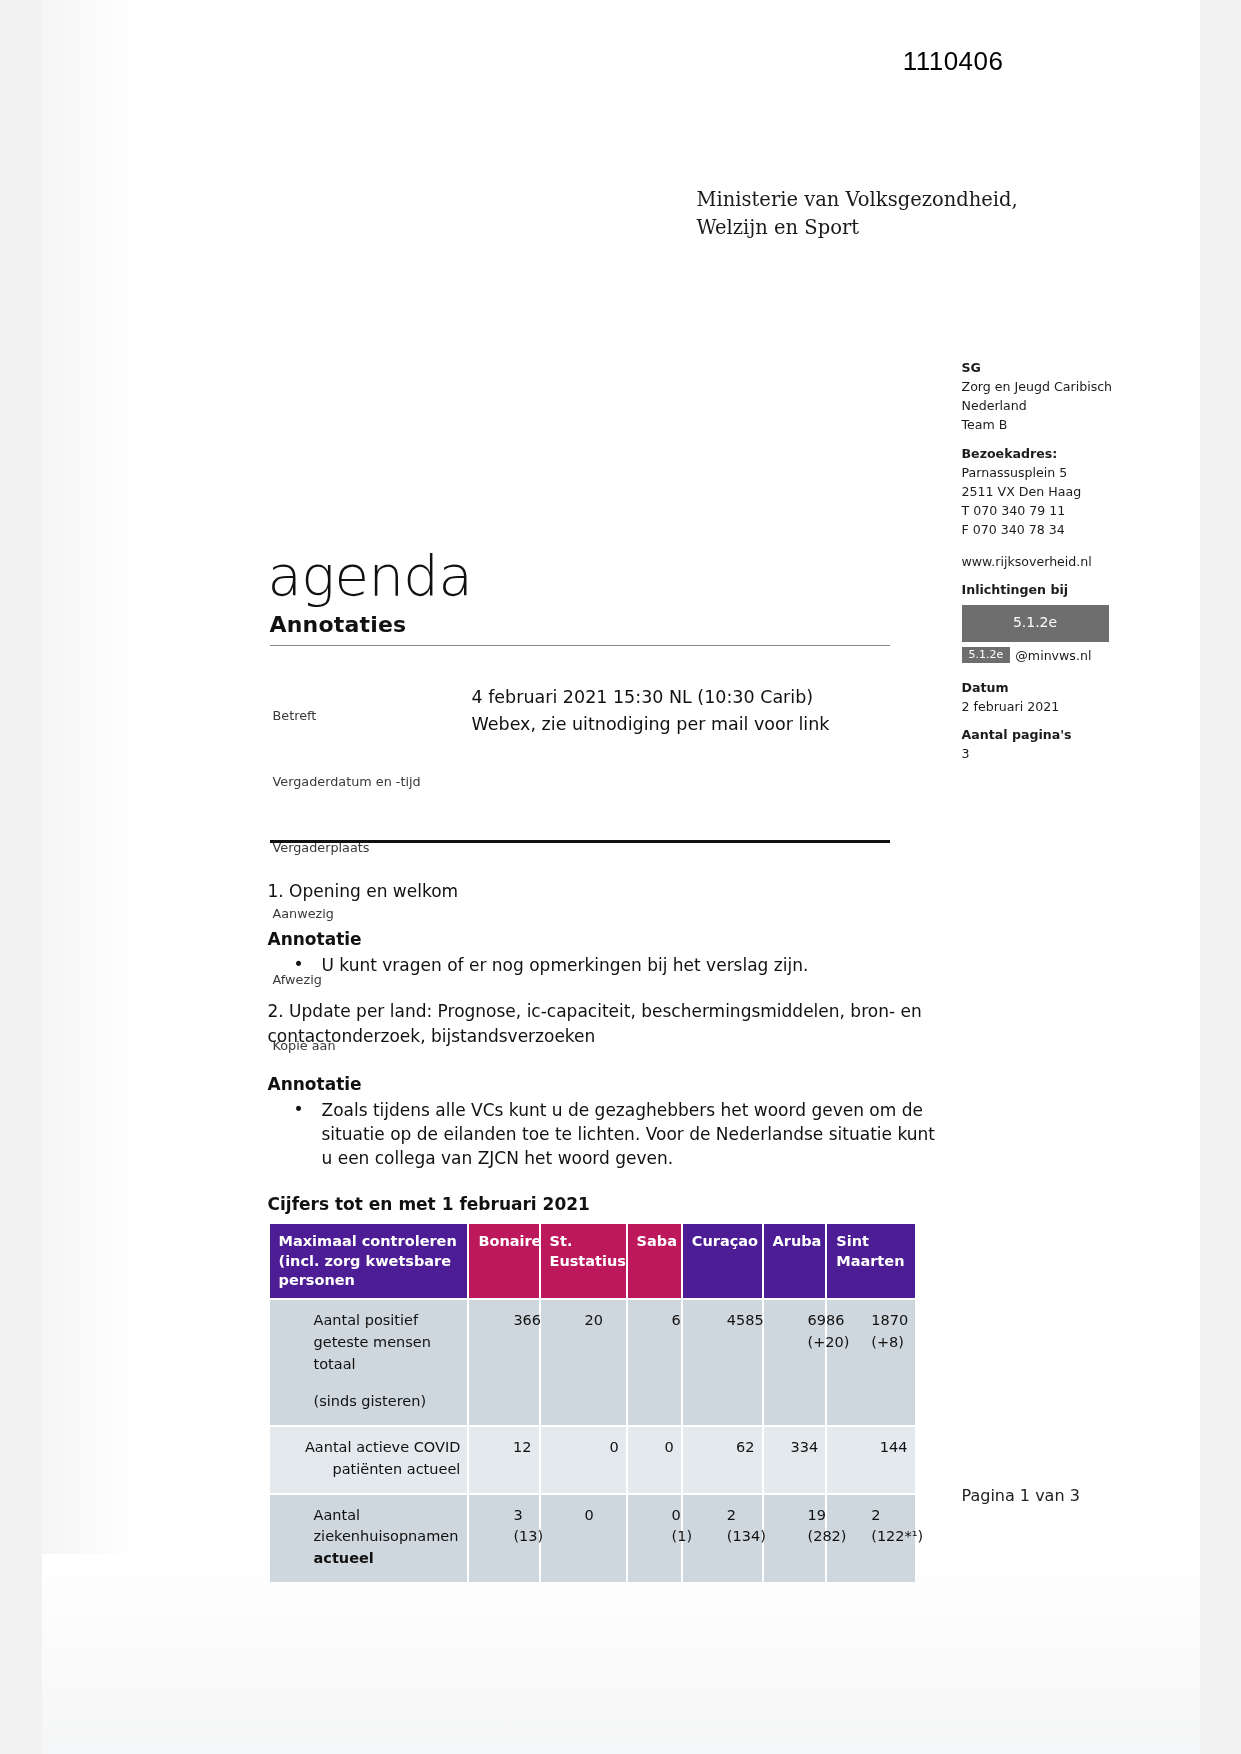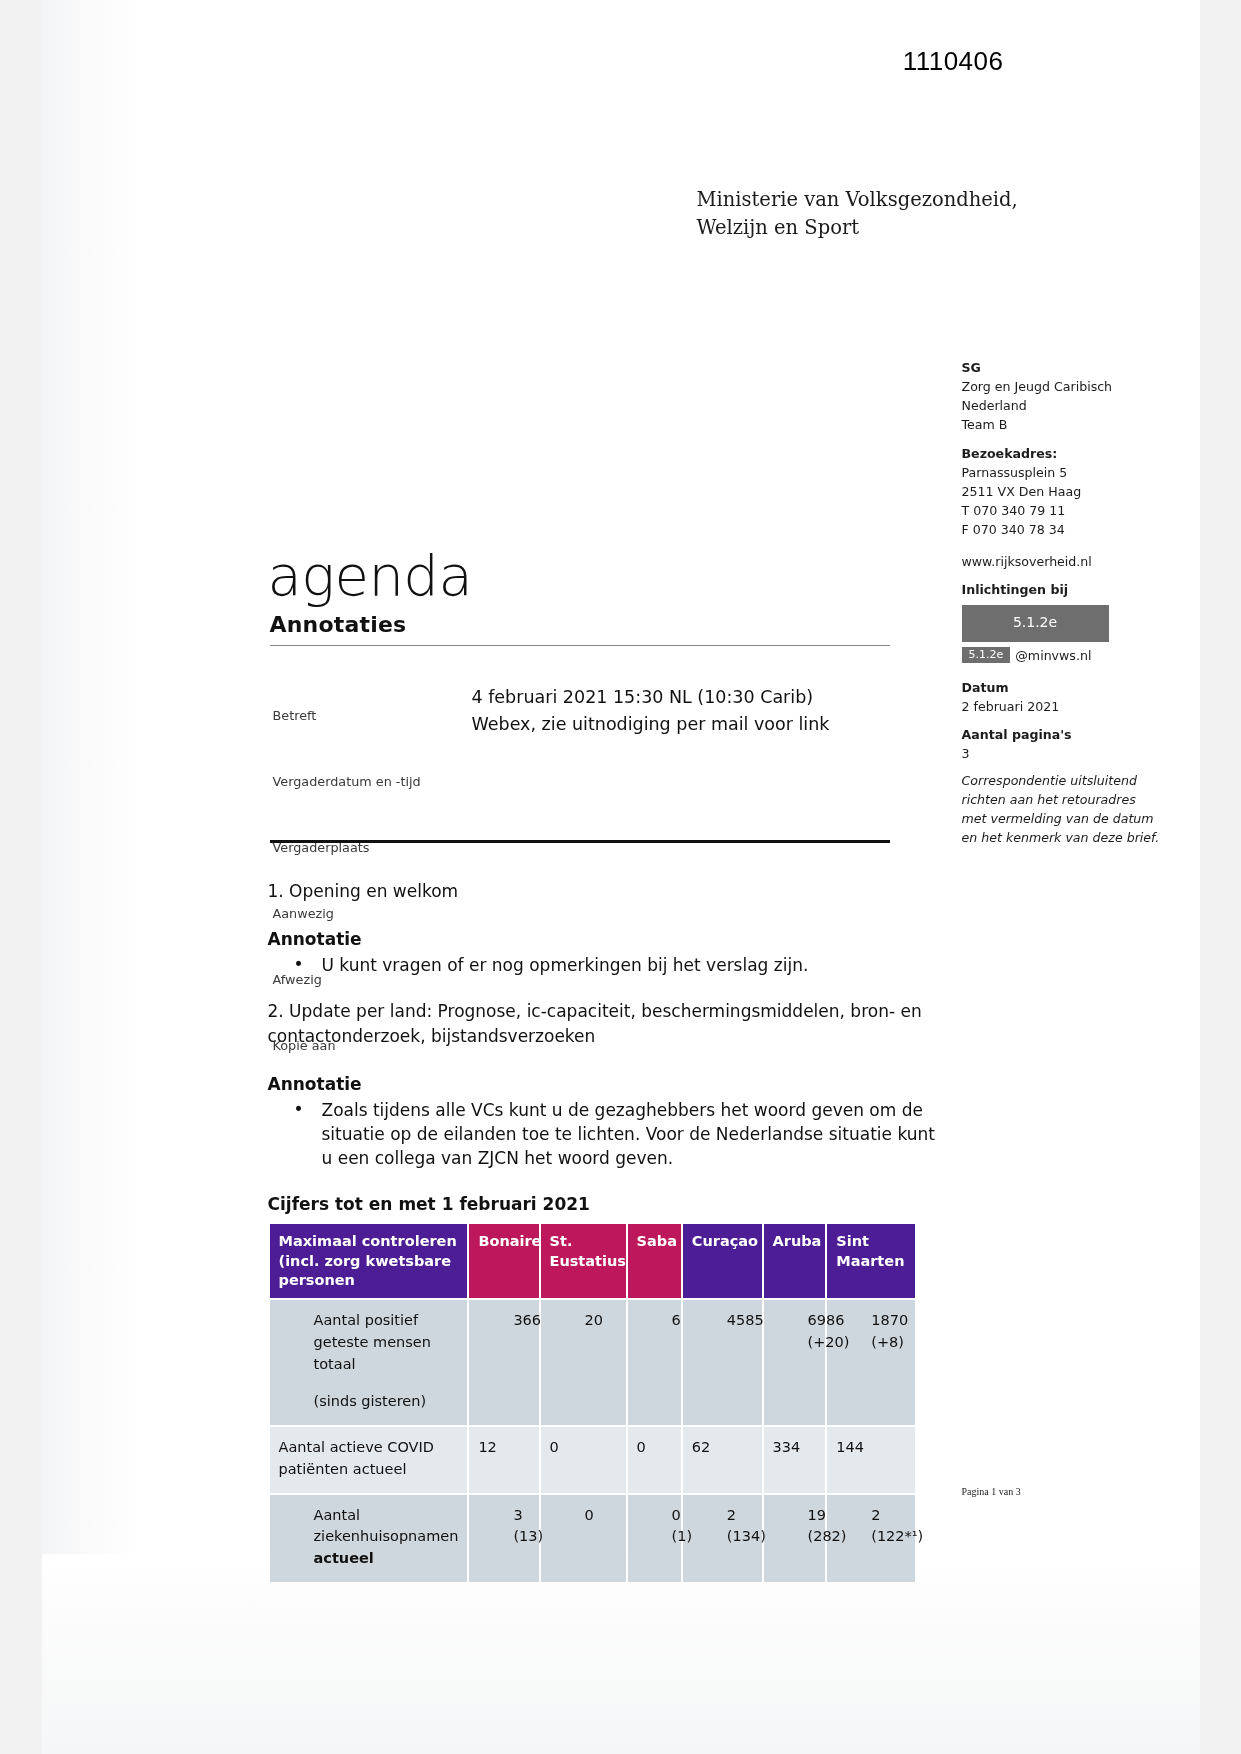--- a/index.html
+++ b/index.html
@@ -283,7 +283,6 @@
       <div class="b">Aantal pagina's</div>
       <div>3</div>
       <div class="gap-sm"></div>
-      <div class="ital">Correspondentie uitsluitend richten aan het retouradres met vermelding van de datum en het kenmerk van deze brief.</div>
     </div>
 
     <div class="agenda-title">agenda</div>

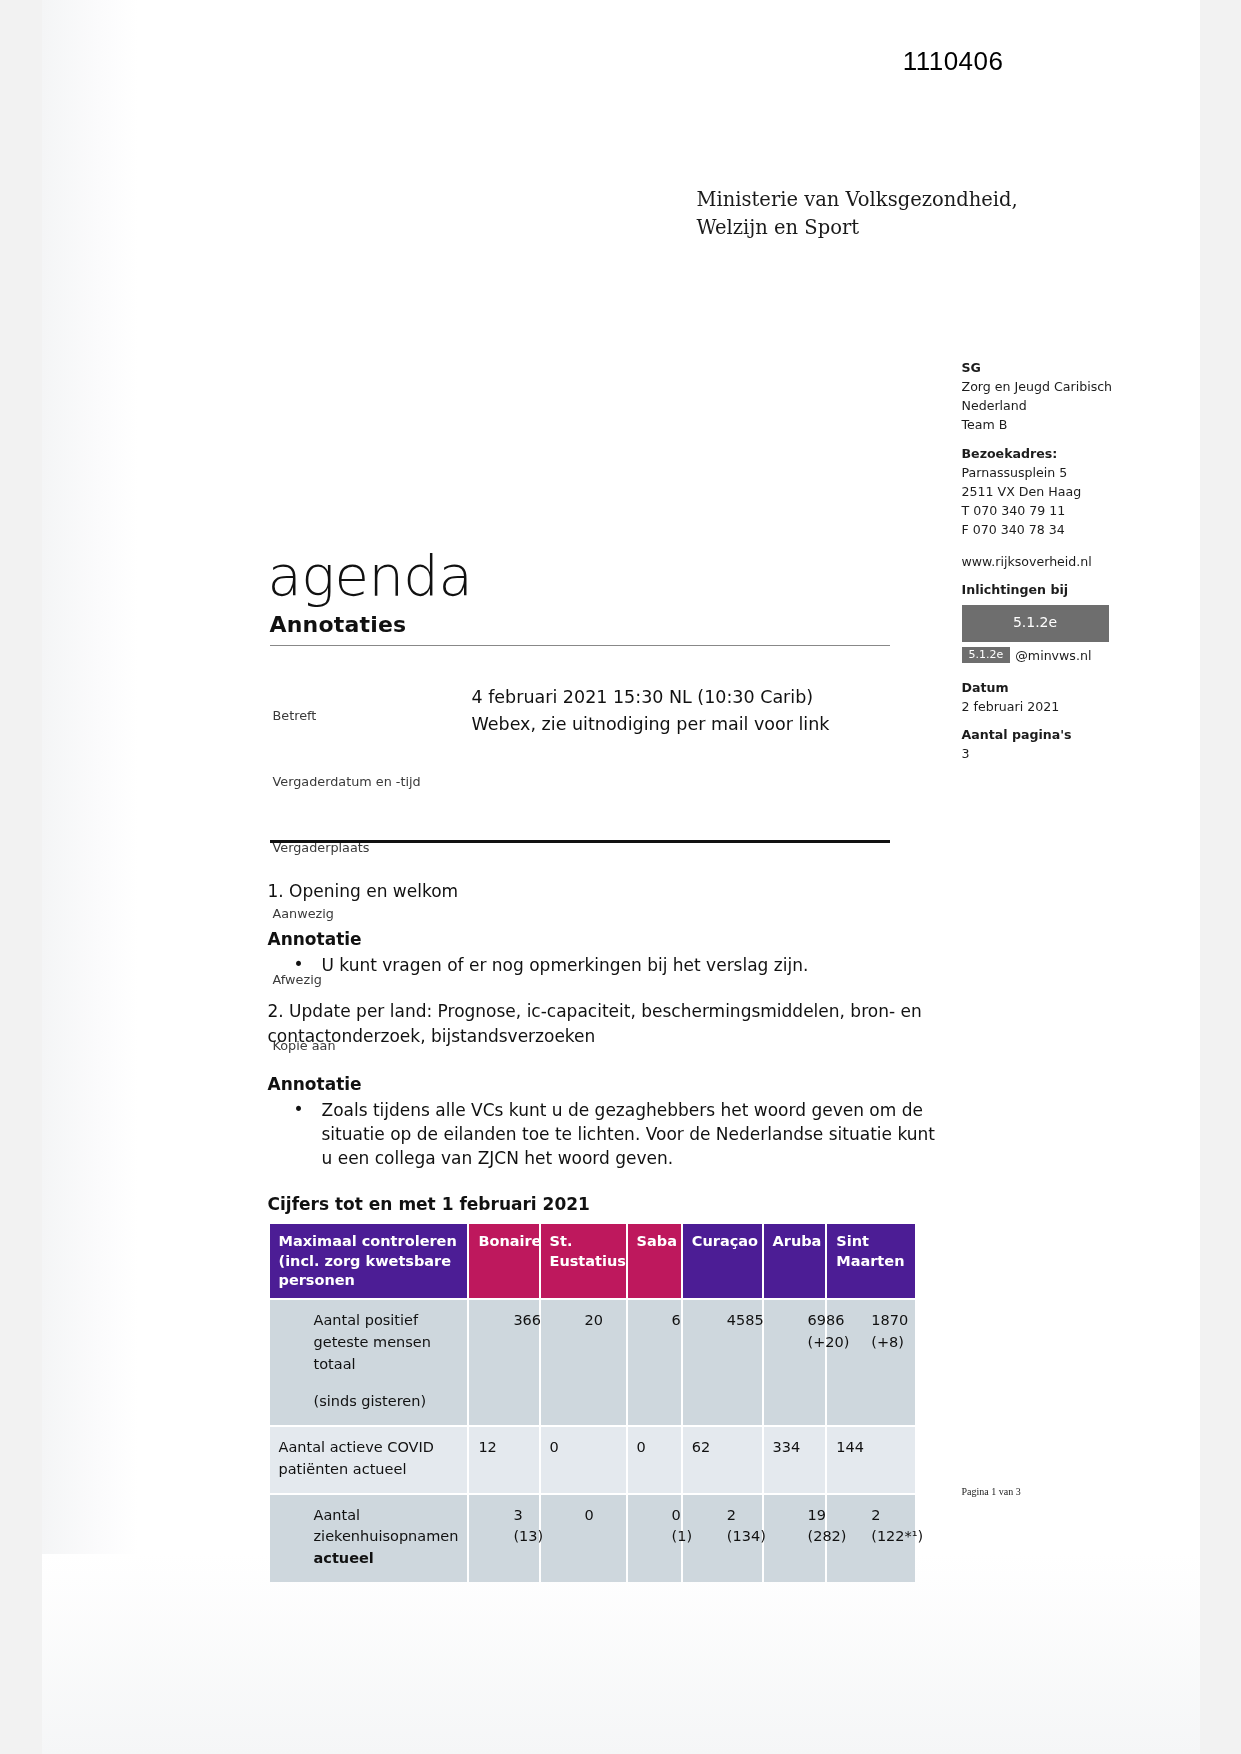--- a/index.html
+++ b/index.html
@@ -220,7 +220,7 @@
     line-height: 1.5;
   }
   table.stats tr.band-a td { background: #ced7dd; padding-left: 44px; }
-  table.stats tr.band-b td { background: #e4e9ee; }
+  table.stats tr.band-b td { background: #e4e9ee; text-align: right; }
   .col-label { width: 186px; }
   .col-bon   { width: 65px; }
   .col-sta   { width: 80px; }

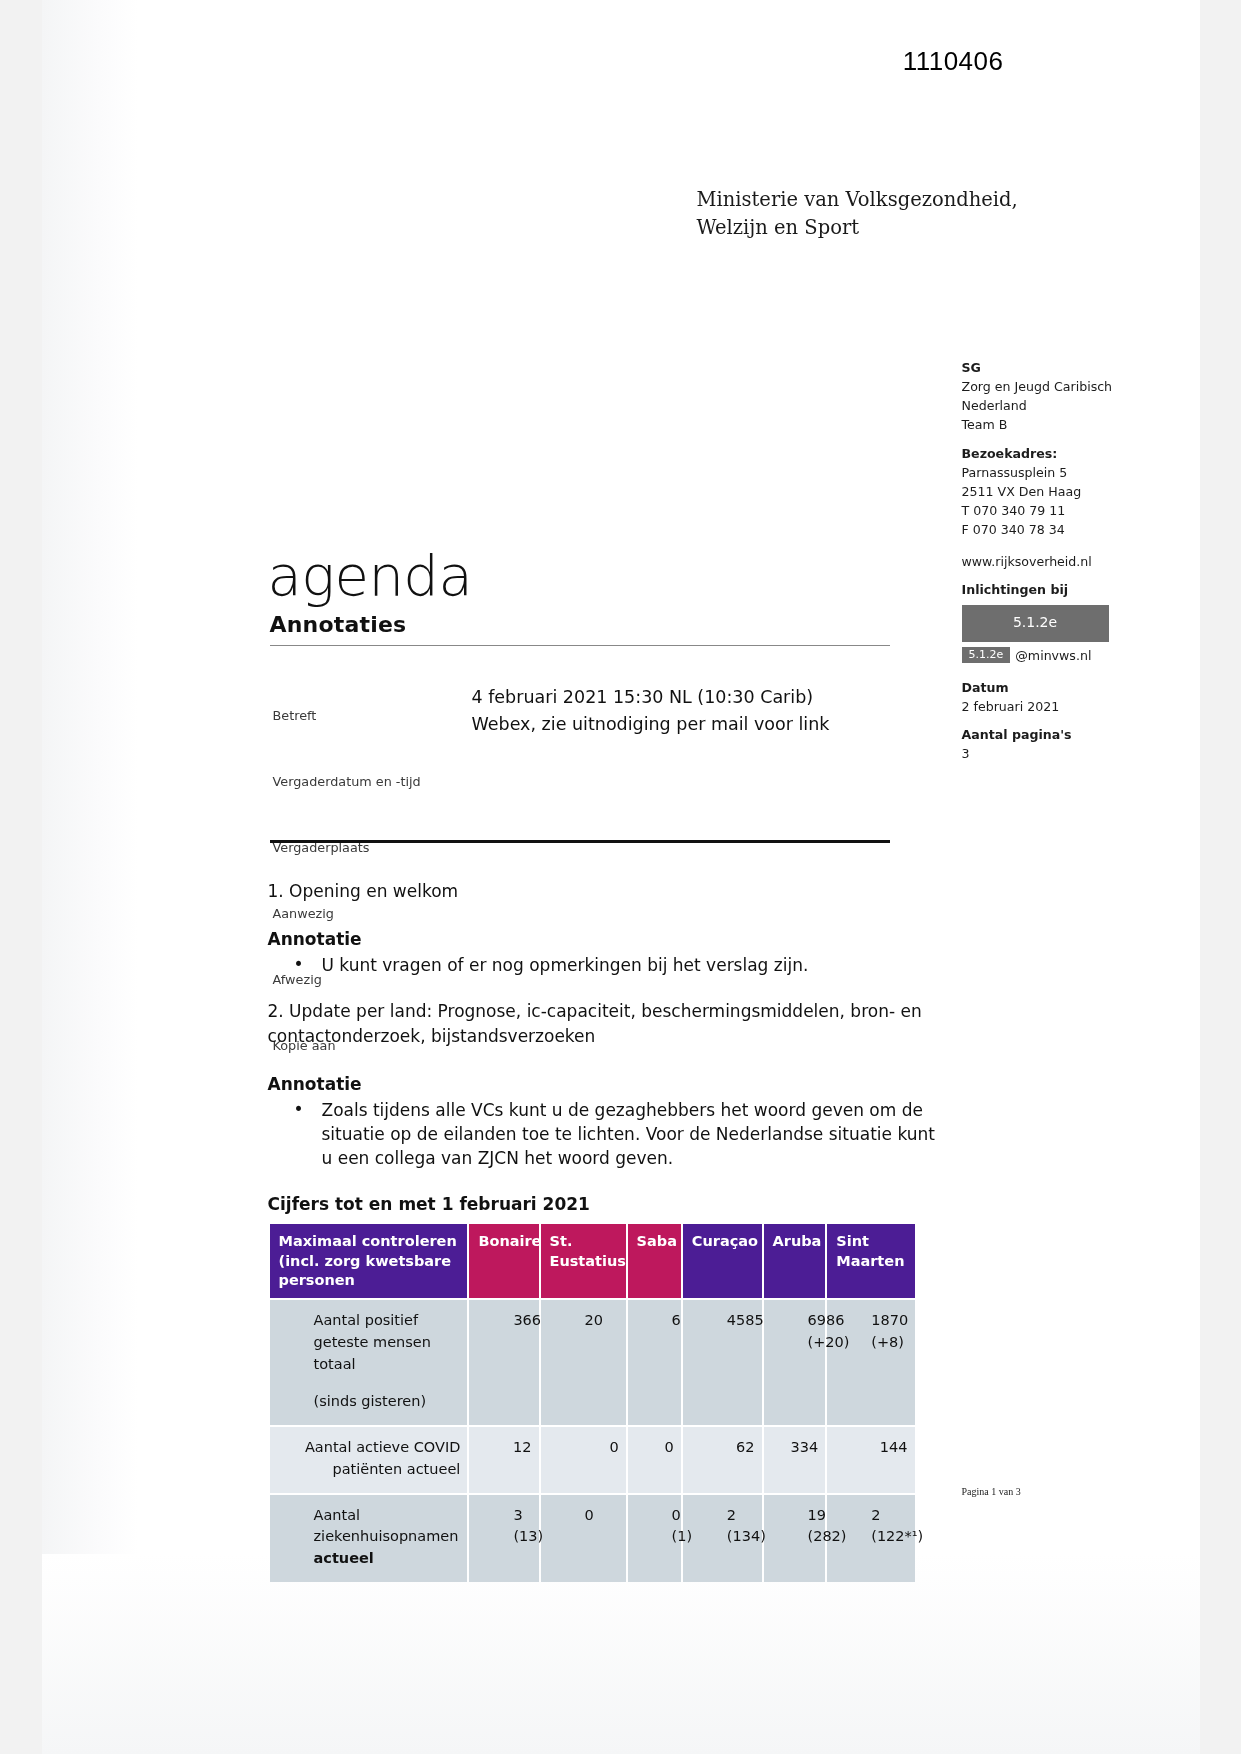--- a/index.html
+++ b/index.html
@@ -235,9 +235,8 @@
     position: absolute;
     left: 920px;
     top: 1486px;
-    font-size: 10px;
+    font-size: 16px;
     color: #222;
-    font-family: Liberation Serif, serif;
   }
 </style>
 </head>

